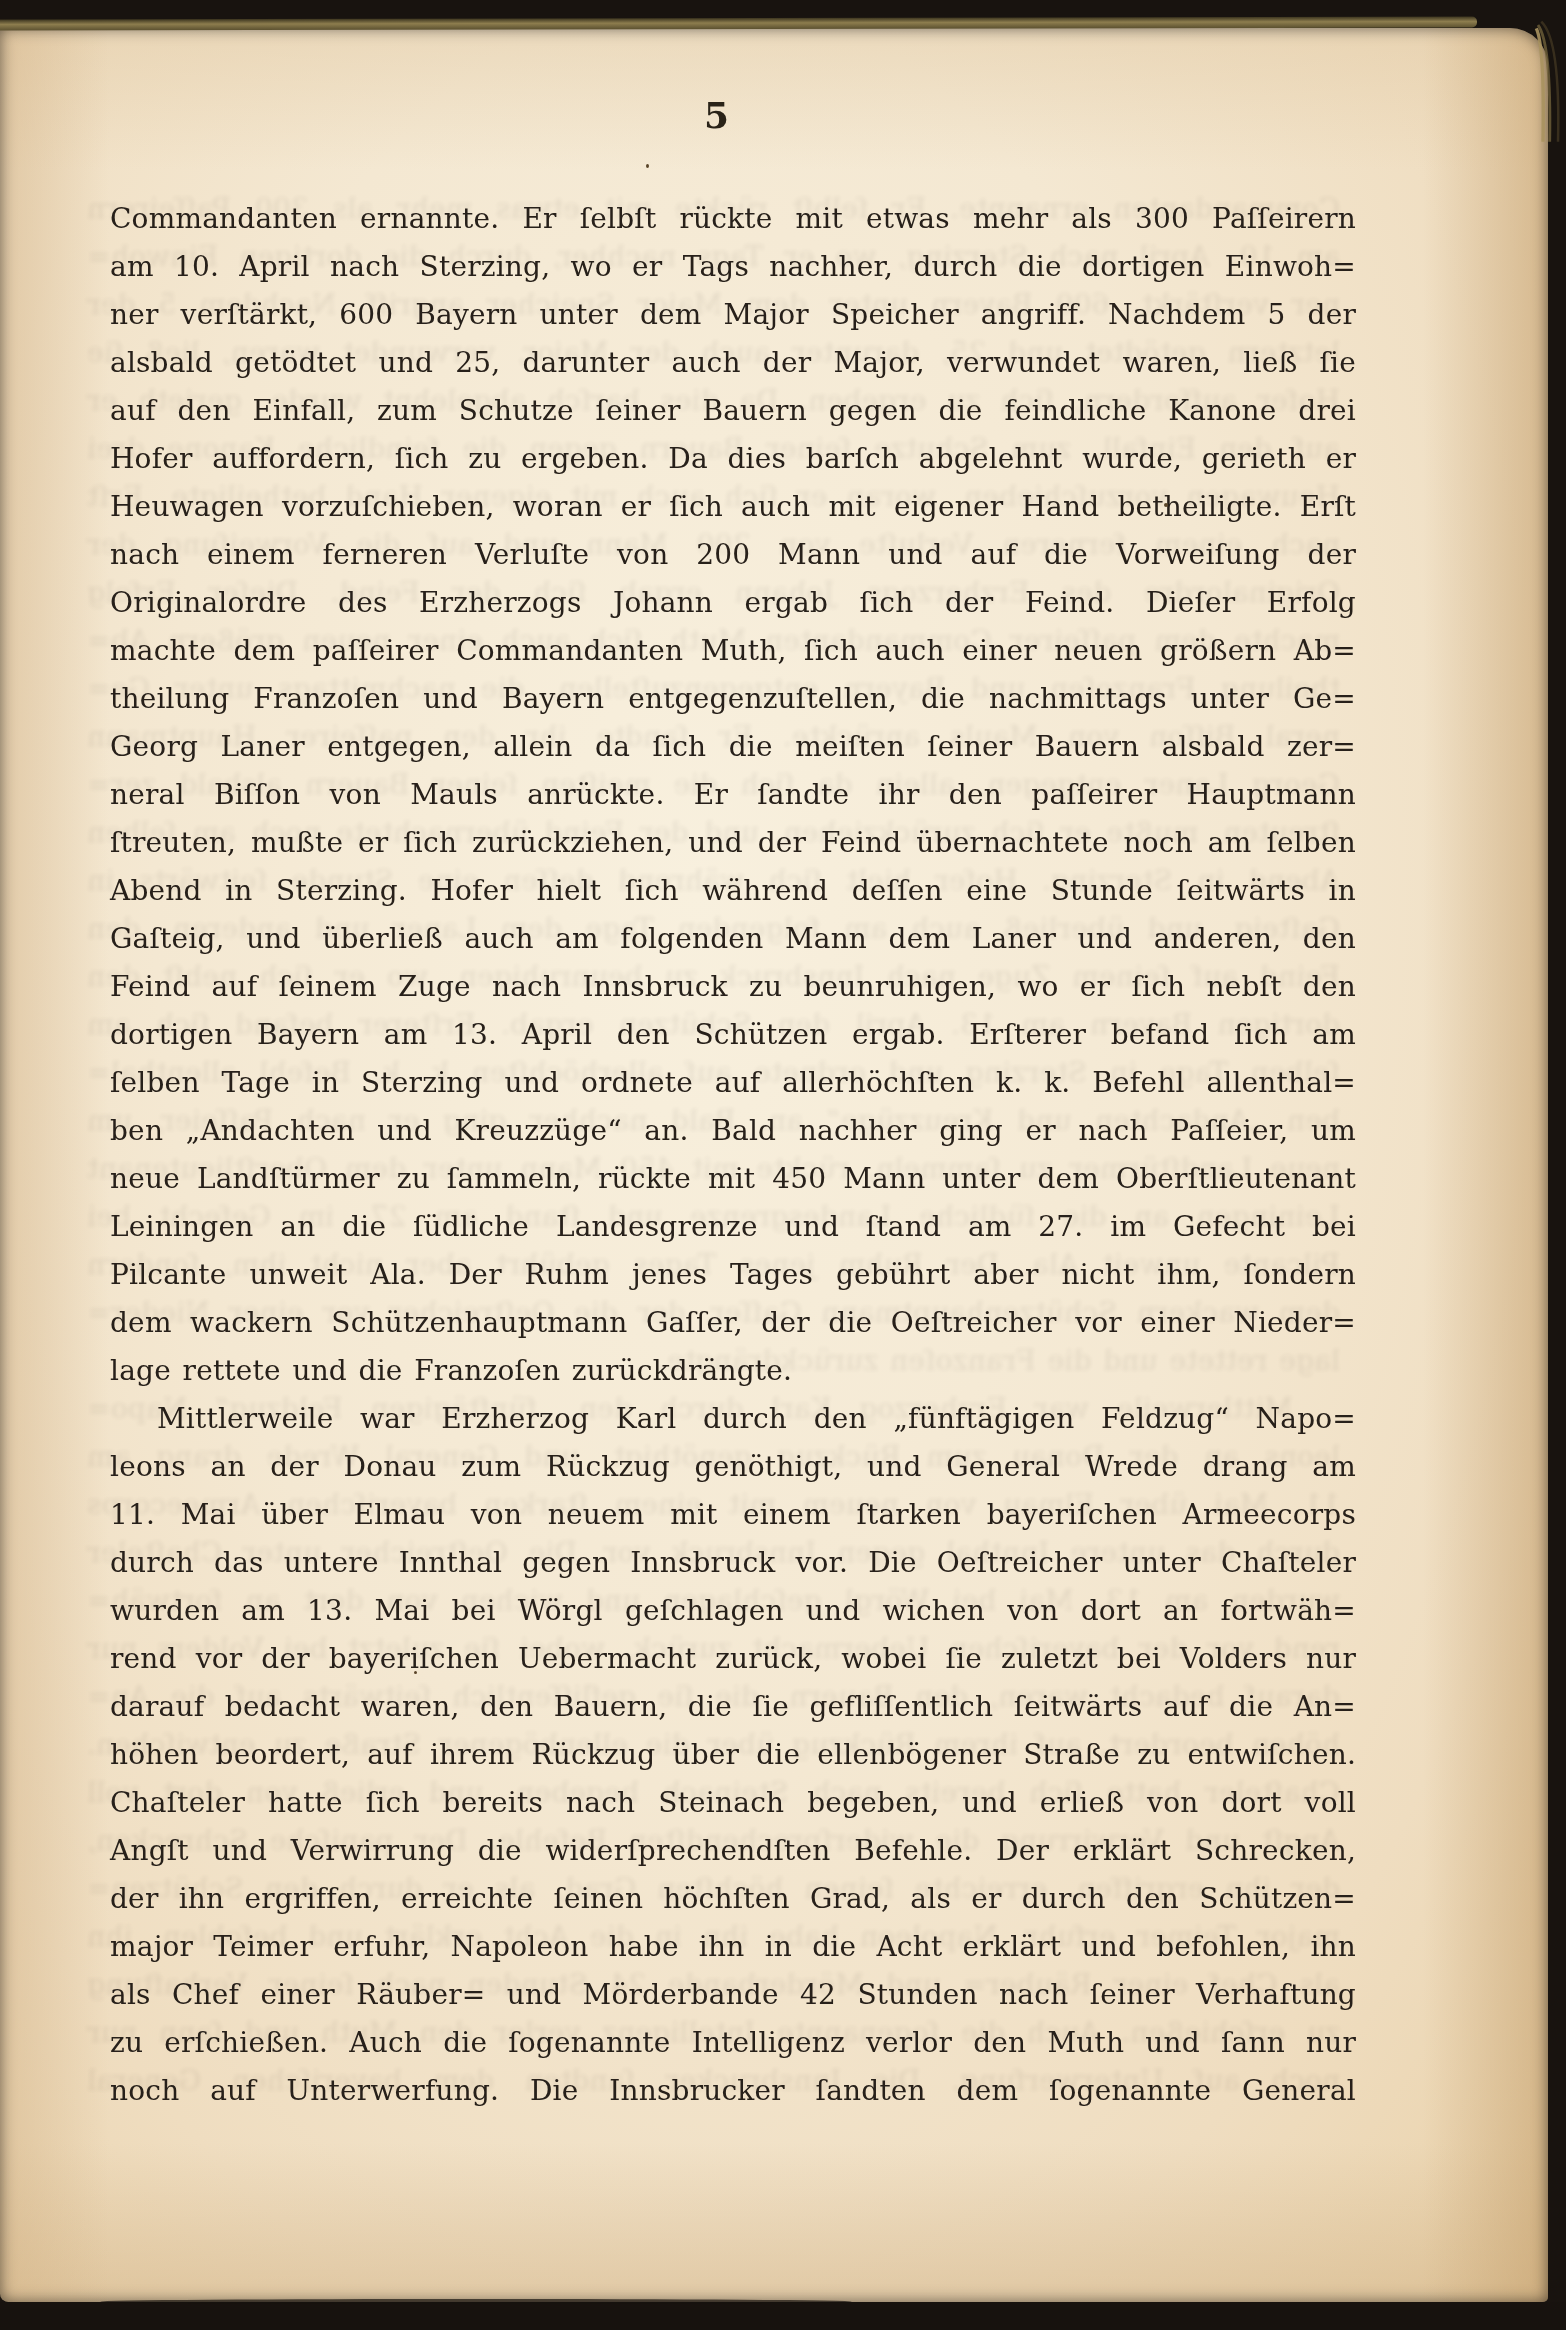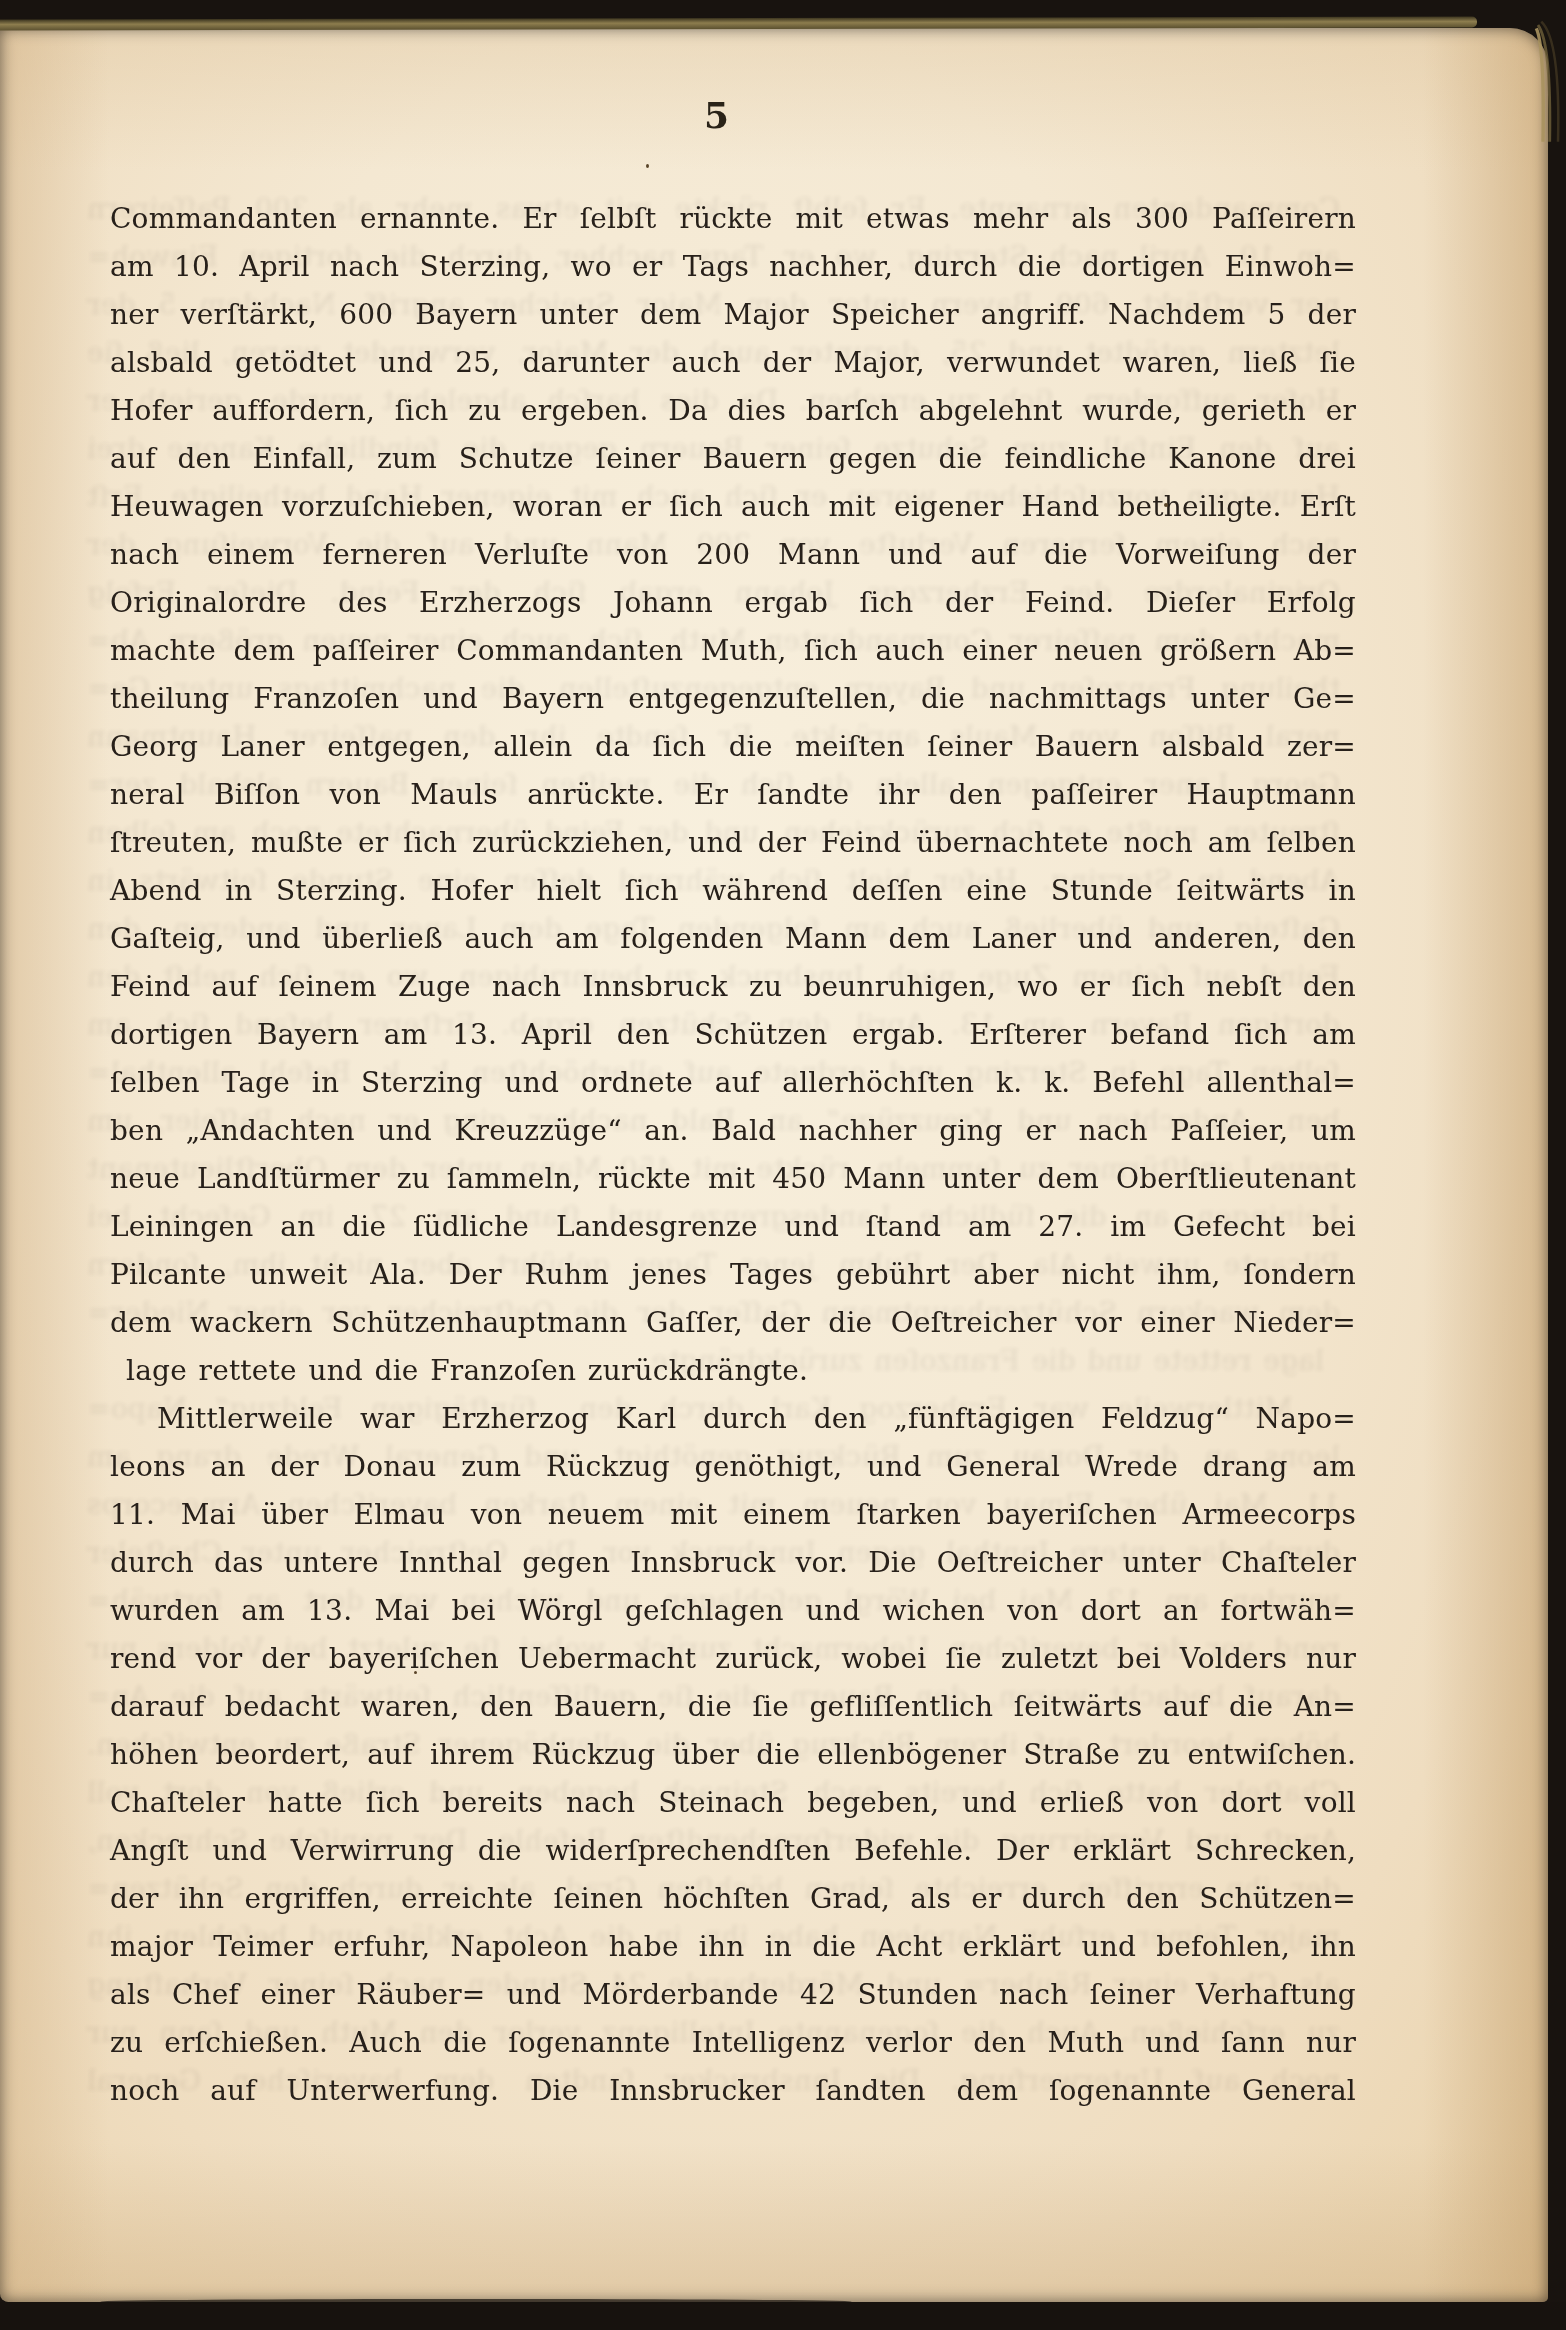--- a/index.html
+++ b/index.html
@@ -128,8 +128,8 @@
       <div class="line">am 10. April nach Sterzing, wo er Tags nachher, durch die dortigen Einwoh=</div>
       <div class="line">ner verſtärkt, 600 Bayern unter dem Major Speicher angriff.  Nachdem 5 der</div>
       <div class="line">alsbald getödtet und 25, darunter auch der Major, verwundet waren, ließ ſie</div>
+      <div class="line">auf den Einfall, zum Schutze ſeiner Bauern gegen die feindliche Kanone drei</div>
       <div class="line">Hofer auffordern, ſich zu ergeben.  Da dies barſch abgelehnt wurde, gerieth er</div>
-      <div class="line">auf den Einfall, zum Schutze ſeiner Bauern gegen die feindliche Kanone drei</div>
       <div class="line">Heuwagen vorzuſchieben, woran er ſich auch mit eigener Hand betheiligte.  Erſt</div>
       <div class="line">nach einem ferneren Verluſte von 200 Mann und auf die Vorweiſung der</div>
       <div class="line">Originalordre des Erzherzogs Johann ergab ſich der Feind.  Dieſer Erfolg</div>

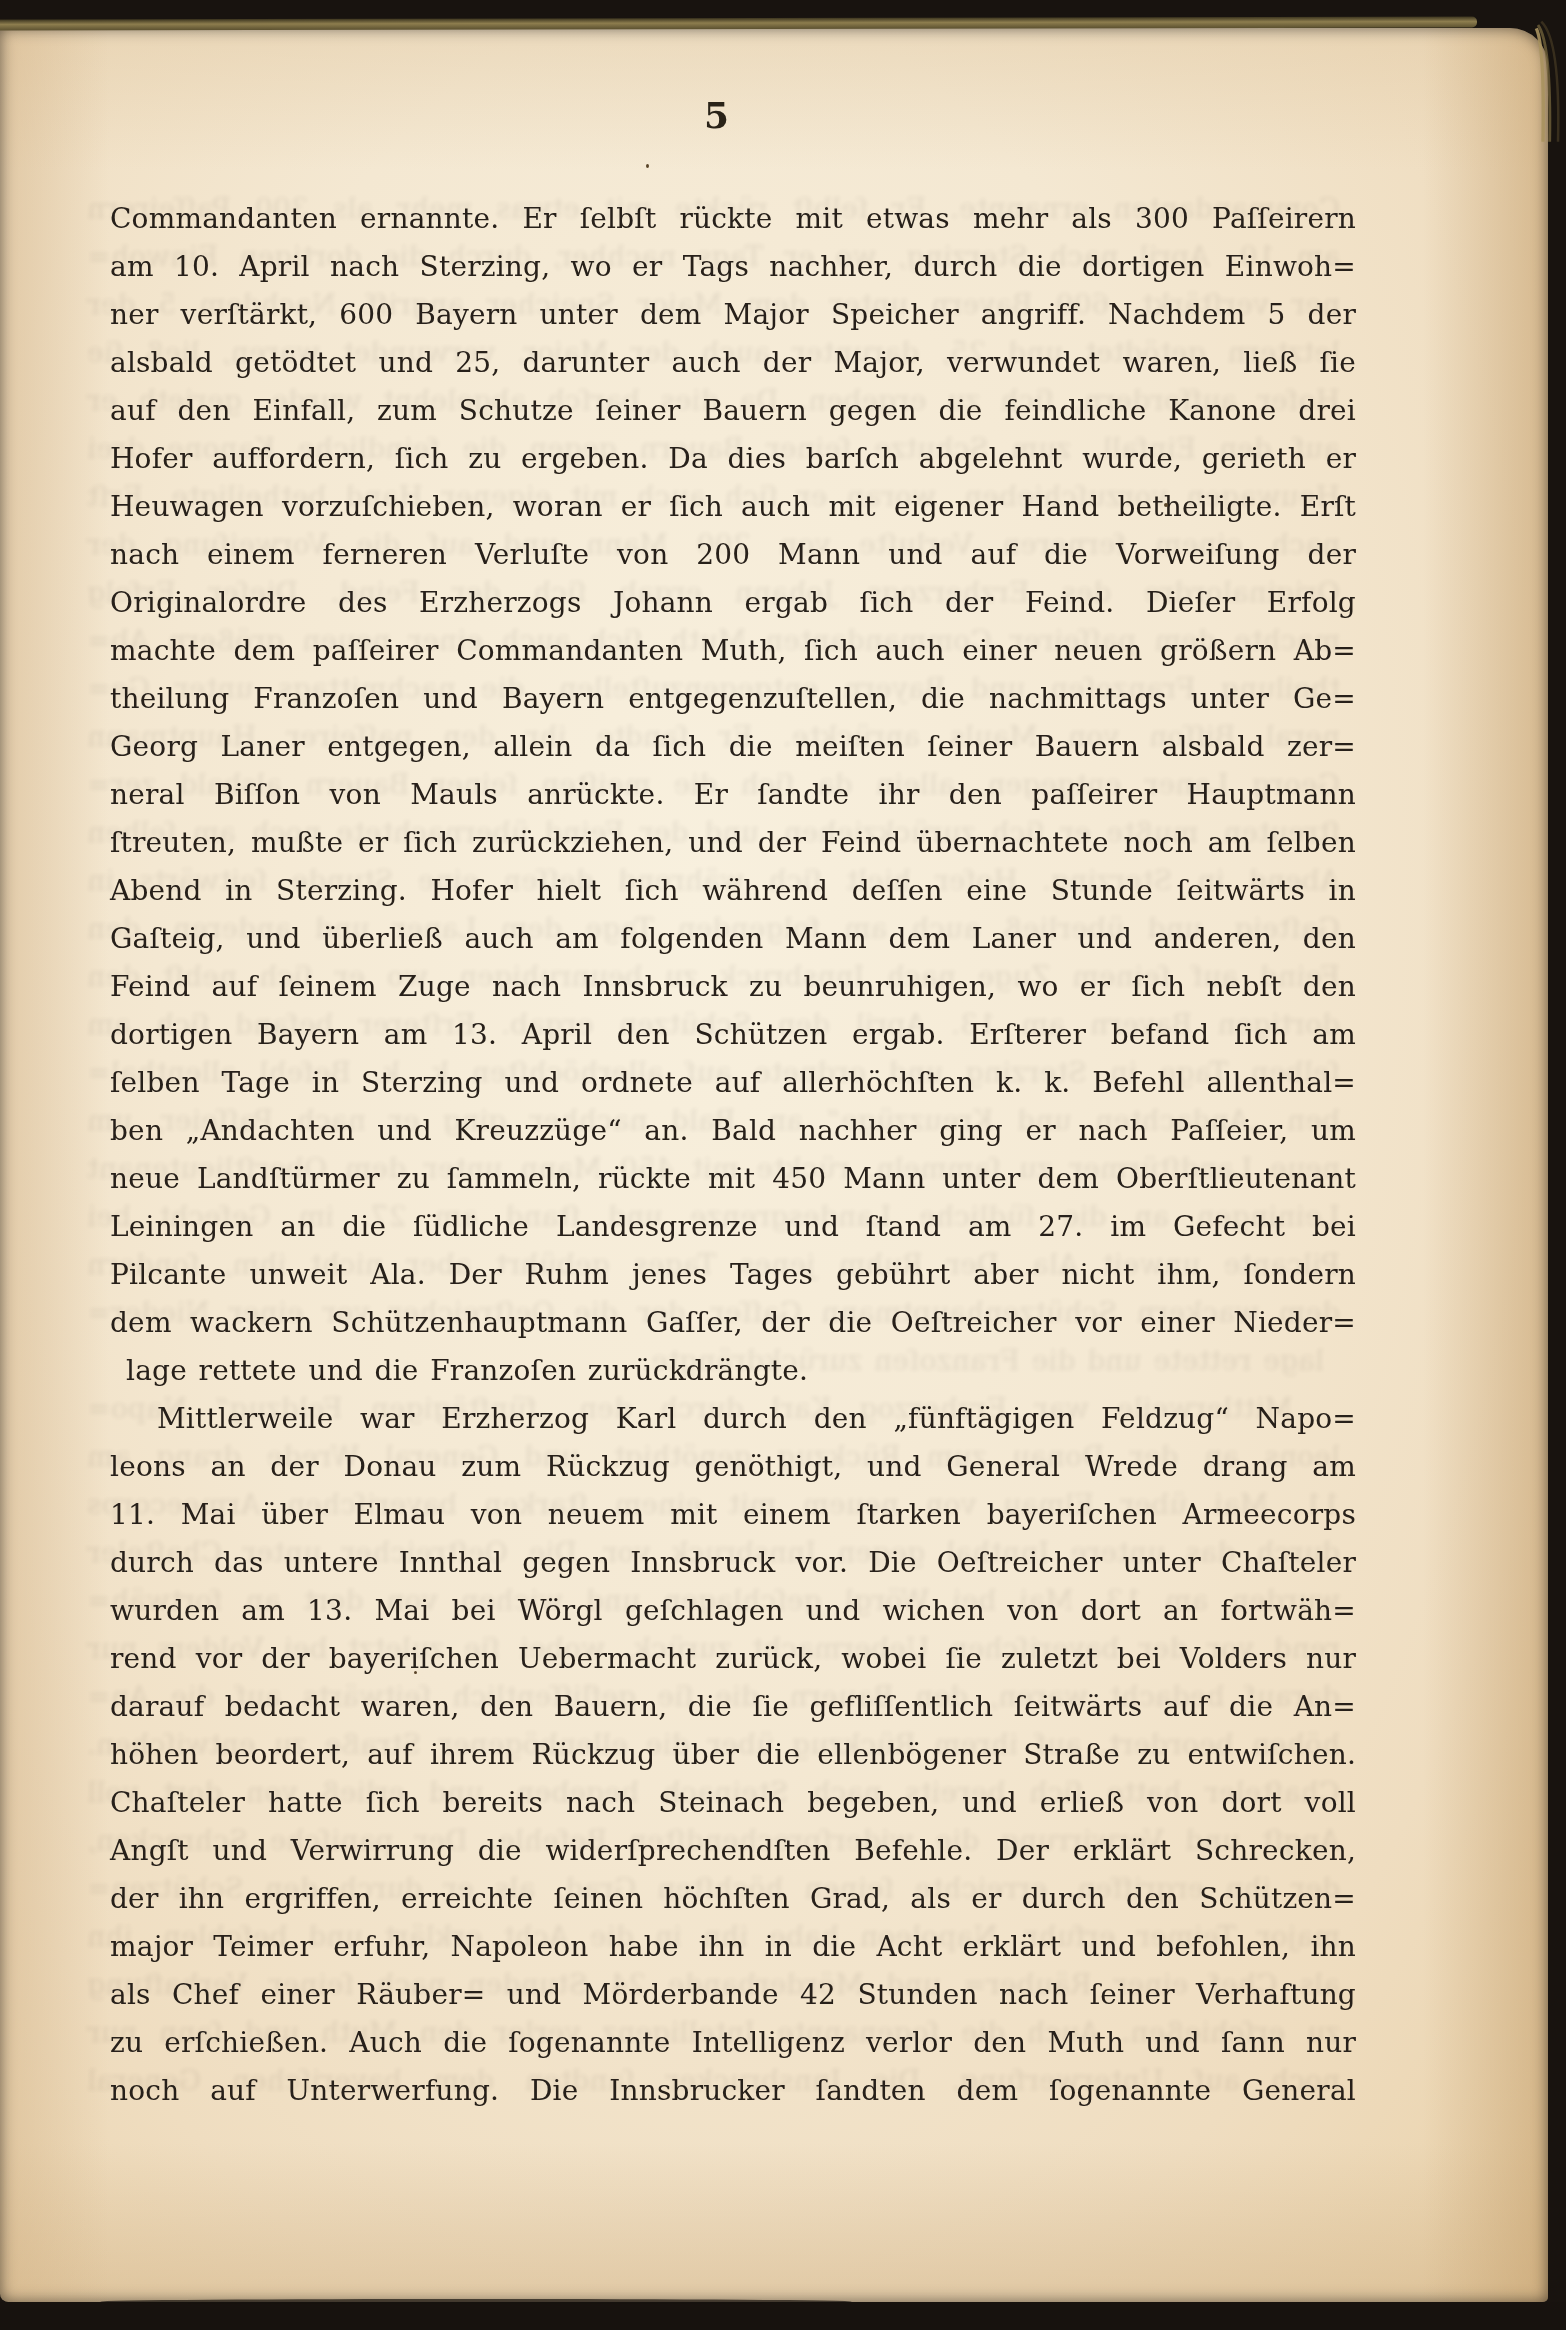--- a/index.html
+++ b/index.html
@@ -43,7 +43,7 @@
     text-align:justify;text-align-last:justify;
     white-space:normal;height:48px;overflow:visible;
   }
-  .column .line.par-end{text-align-last:left;margin-left:16px;}
+  .column .line.par-end{text-align-last:left;}
   .column .line.indent{padding-left:47px;}
   
   .ghost{

